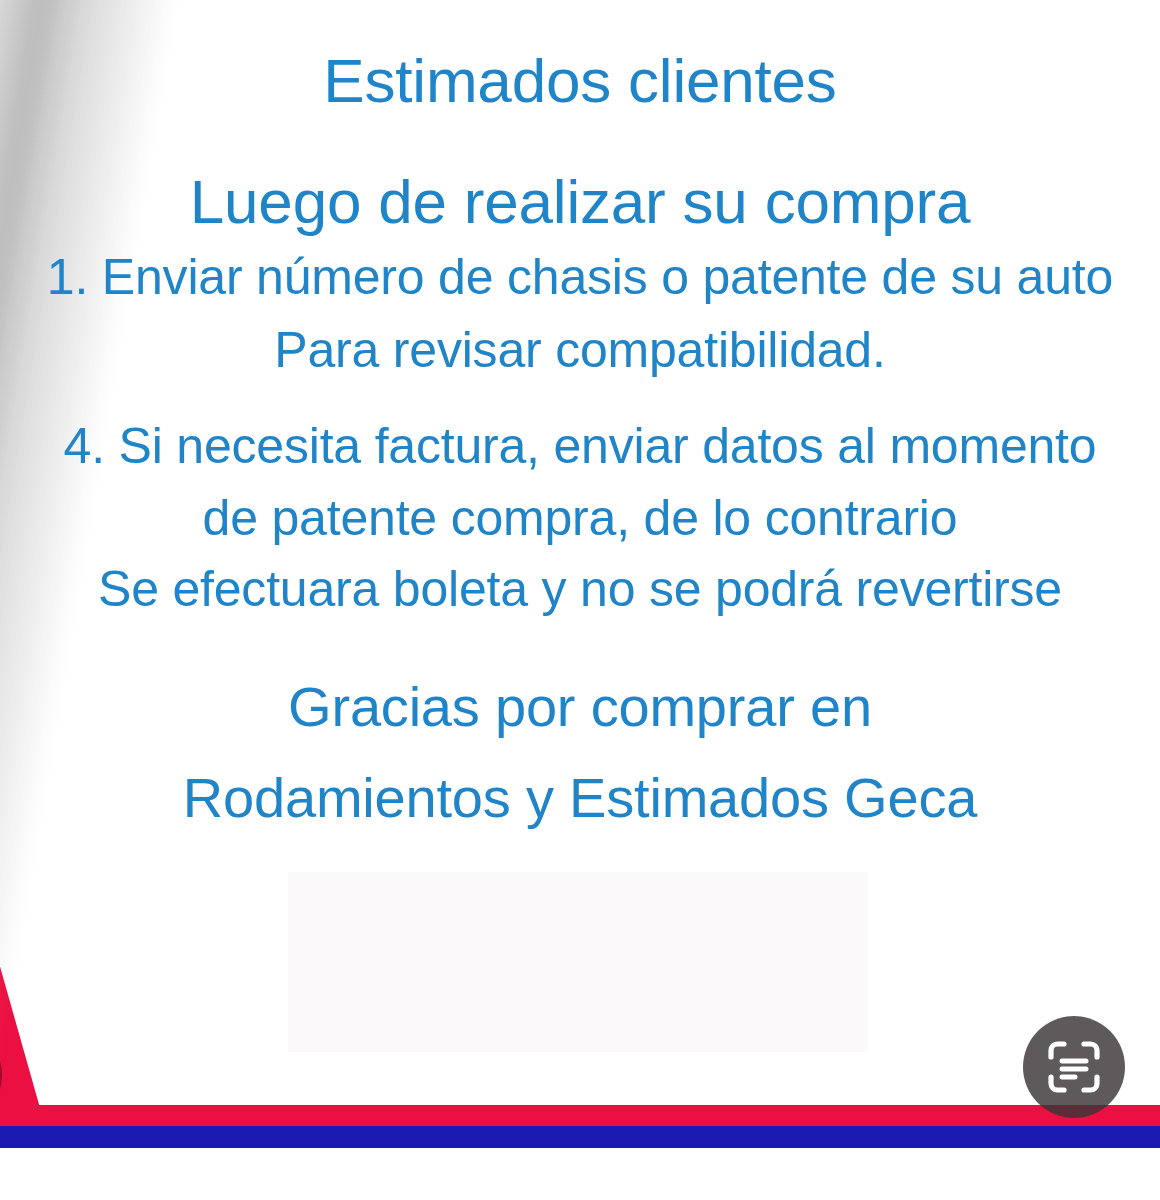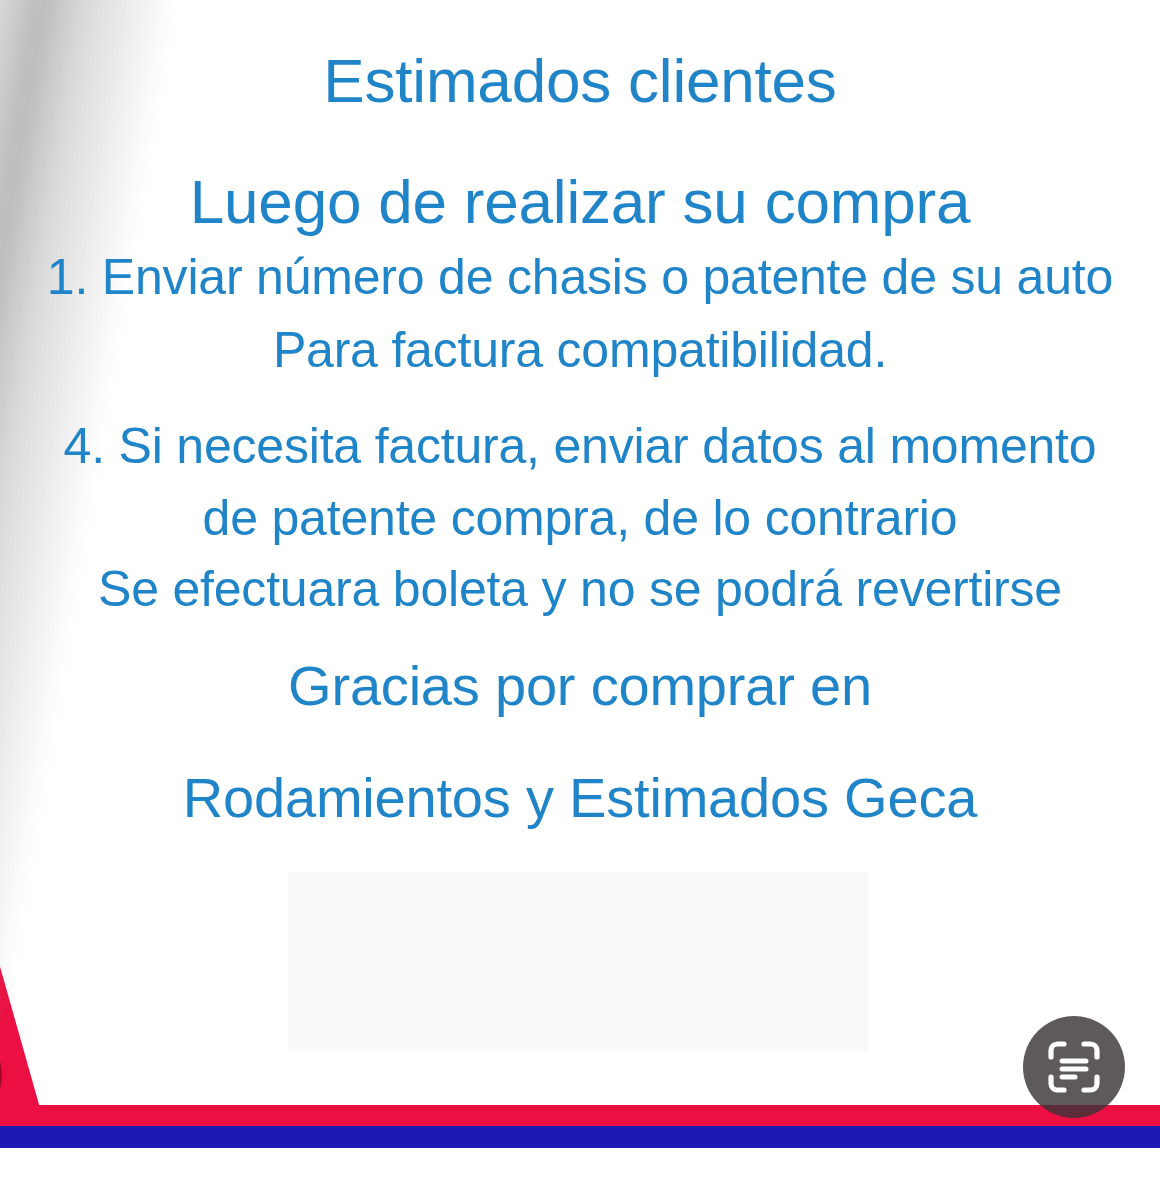--- a/index.html
+++ b/index.html
@@ -262,7 +262,7 @@
     <div class="line l-title t2">Luego de realizar su compra</div>
 
     <div class="line l-body t3">1. Enviar número de chasis o patente de su auto</div>
-    <div class="line l-body t4">Para factura compatibilidad.</div>
+    <div class="line l-body t4">Para revisar compatibilidad.</div>
 
     <div class="line l-body t5">4. Si necesita factura, enviar datos al momento</div>
     <div class="line l-body t6">de patente compra, de lo contrario</div>

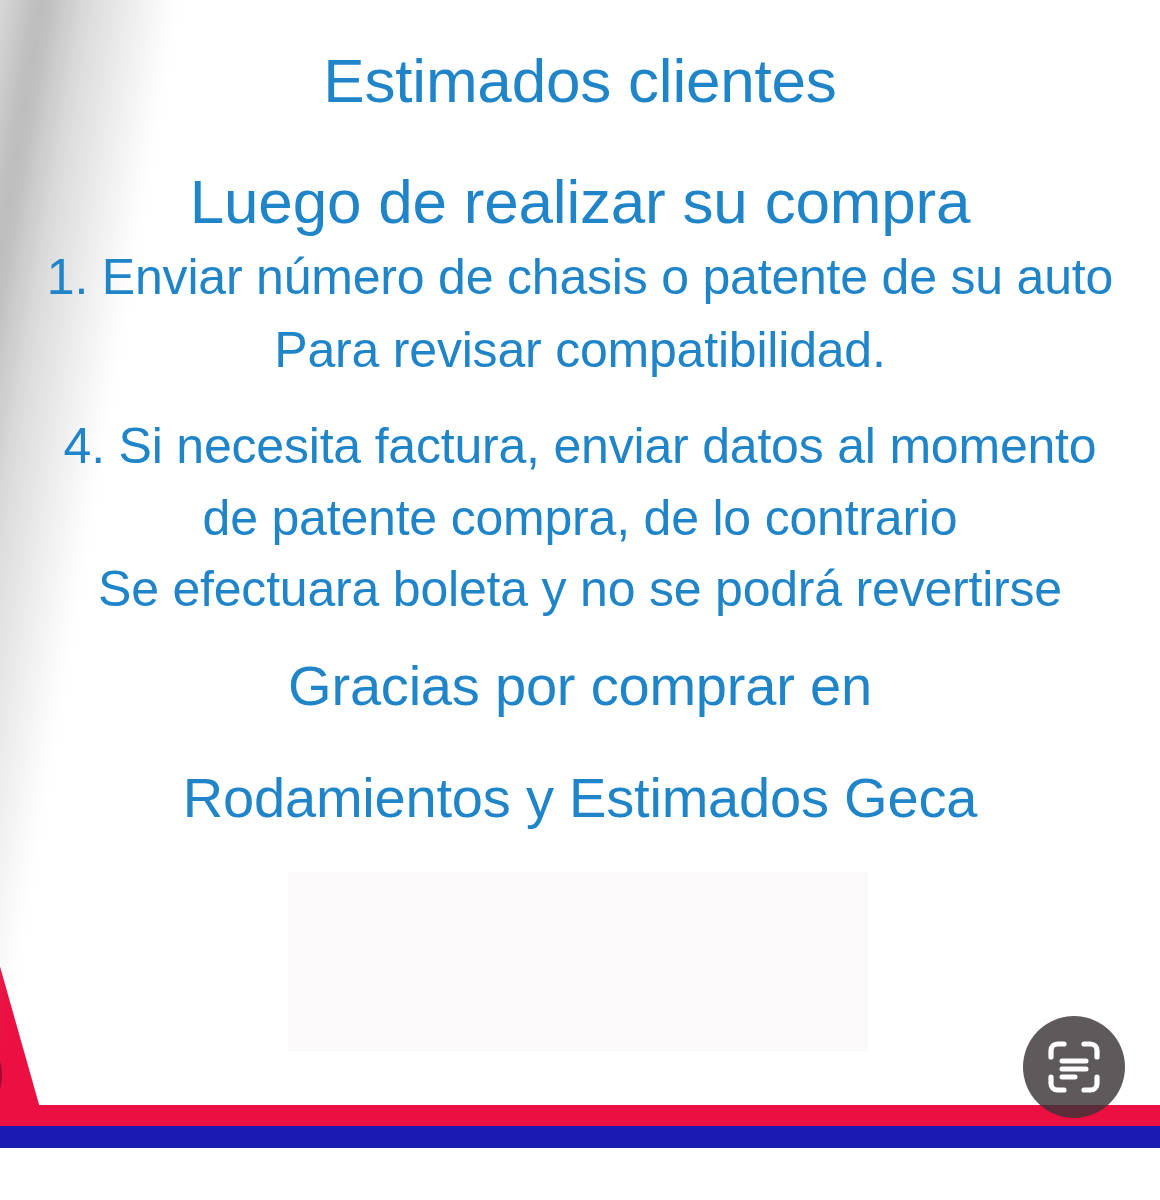--- a/index.html
+++ b/index.html
@@ -107,7 +107,7 @@
   .t5 { position: absolute; top: 421px; width: 100%; }
   .t6 { position: absolute; top: 493px; width: 100%; }
   .t7 { position: absolute; top: 564px; width: 100%; }
-  .t8 { position: absolute; top: 658px; width: 100%; }
+  .t8 { position: absolute; top: 679px; width: 100%; }
   .t9 { position: absolute; top: 770px; width: 100%; }
 
   

